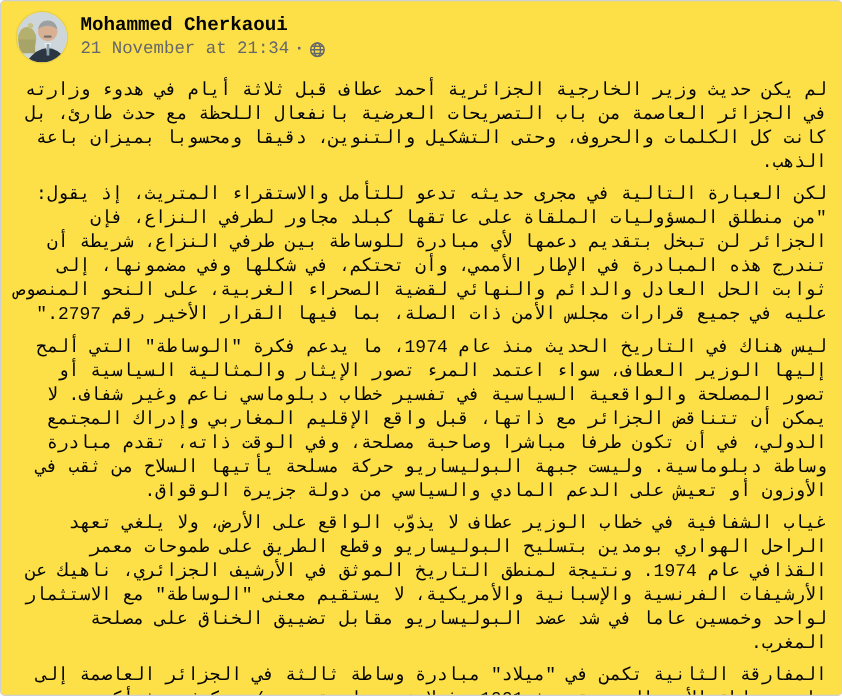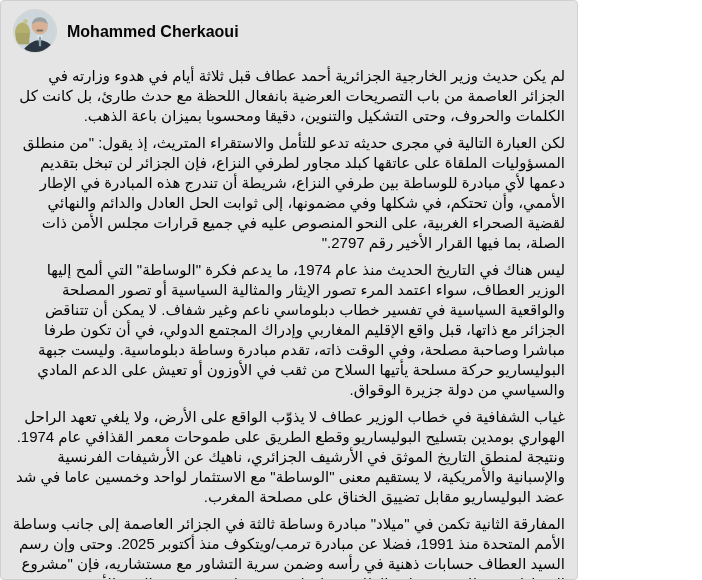--- a/index.html
+++ b/index.html
@@ -10,13 +10,14 @@
   }
   .card {
     box-sizing: border-box;
-    width: 578px;
+    width: 702px;
     height: 580px;
-    background: #e5e5e5;
+    background: #fde047;
     border: 1px solid #cfd0d4;
     border-radius: 4px;
     overflow: hidden;
     position: relative;
+    font-family: Liberation Mono, monospace;
   }
   
   .header {

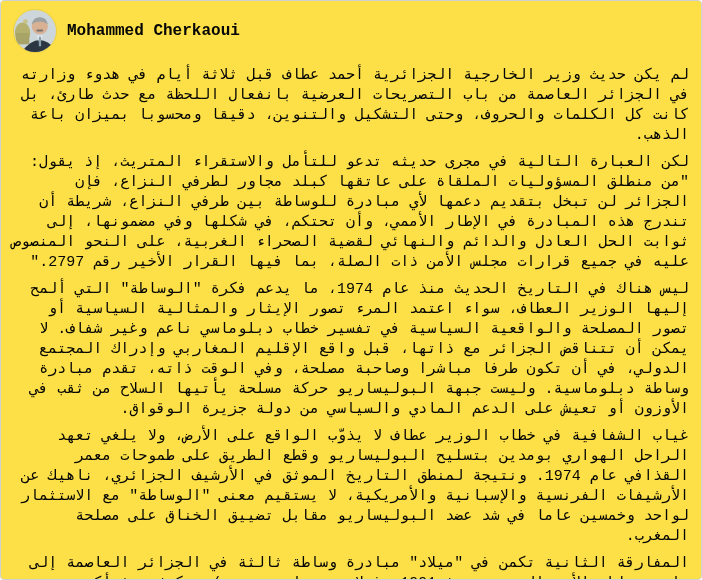--- a/index.html
+++ b/index.html
@@ -101,6 +101,19 @@
     </div>
     <div class="header-text">
       <div class="author">Mohammed Cherkaoui</div>
+      <div class="meta">
+        <span>21 November at 21:34</span>
+        <span class="dot">·</span>
+        <span class="globe">
+          <svg width="13" height="13" viewBox="0 0 12 12" fill="none" stroke="#65676b" stroke-width="1.1" xmlns="http://www.w3.org/2000/svg">
+            <circle cx="6" cy="6" r="5.2"></circle>
+            <ellipse cx="6" cy="6" rx="2.4" ry="5.2"></ellipse>
+            <line x1="0.8" y1="6" x2="11.2" y2="6"></line>
+            <line x1="1.5" y1="3.2" x2="10.5" y2="3.2"></line>
+            <line x1="1.5" y1="8.8" x2="10.5" y2="8.8"></line>
+          </svg>
+        </span>
+      </div>
     </div>
   </div>
 

